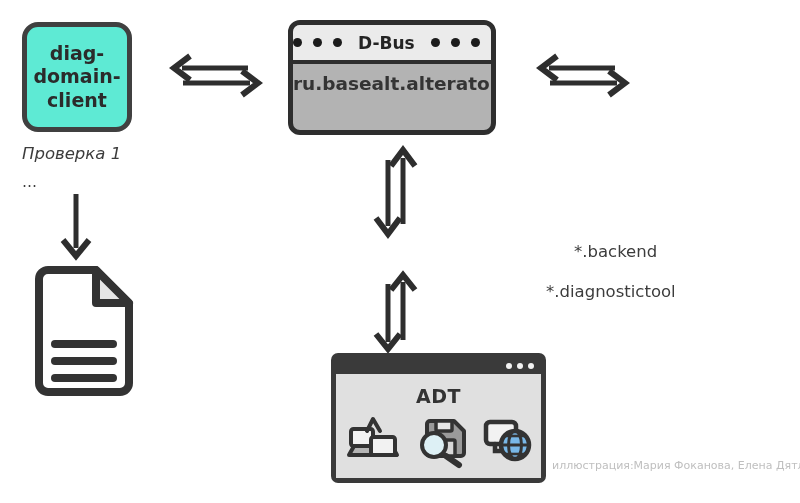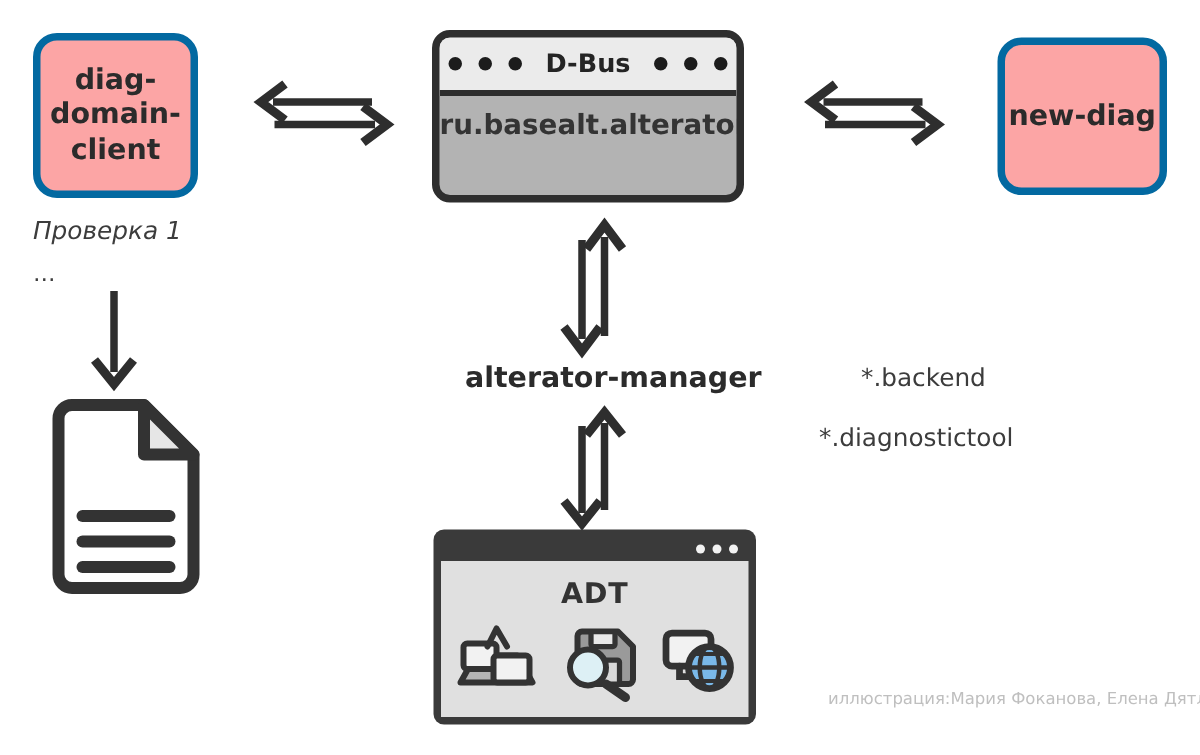--- a/index.html
+++ b/index.html
@@ -28,9 +28,9 @@
 
   
   .rbox {
-    border: 5px solid #0369a1;
+    border: 5px solid #404040;
     border-radius: 16px;
-    background: #fca5a5;
+    background: #5eead4;
     display: flex;
     align-items: center;
     justify-content: center;

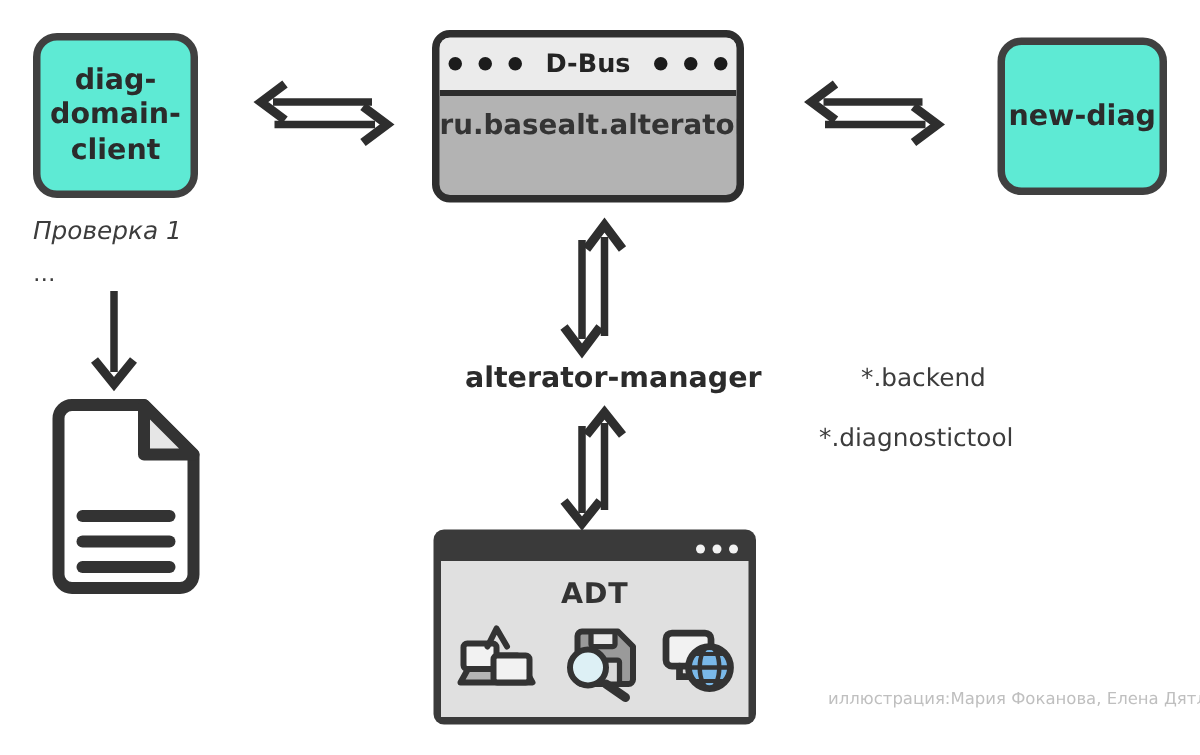--- a/index.html
+++ b/index.html
@@ -56,7 +56,6 @@
     border-bottom: 4px solid #2e2e2e;
     display: flex;
     align-items: center;
-    justify-content: center;
     gap: 11px;
   }
   .dbus-dot {

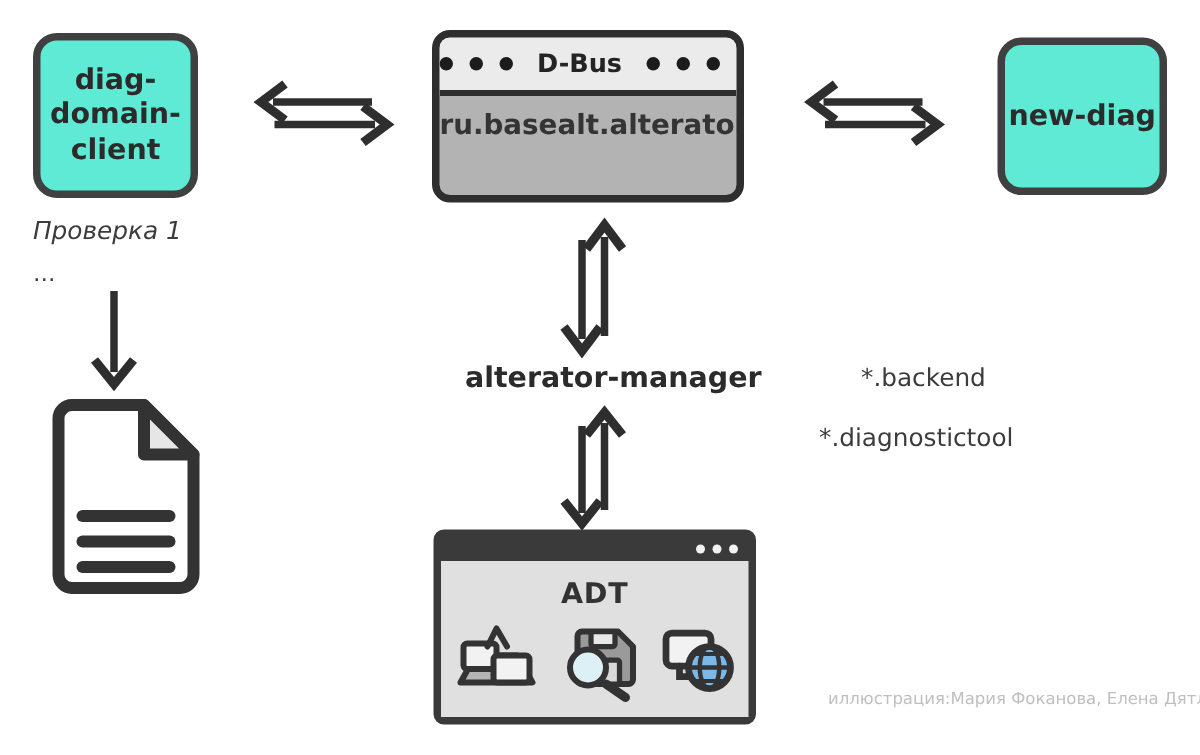--- a/index.html
+++ b/index.html
@@ -219,9 +219,6 @@
     </svg>
   </div>
 
-  <div class="node rbox" style="left:665px; top:25px; width:113px; height:105px;">
-    <span>new-diag</span>
-  </div>
 
   <div class="node" style="left:373px; top:146px; width:46px; height:92px;">
     <svg width="46" height="92" viewBox="0 0 46 92">

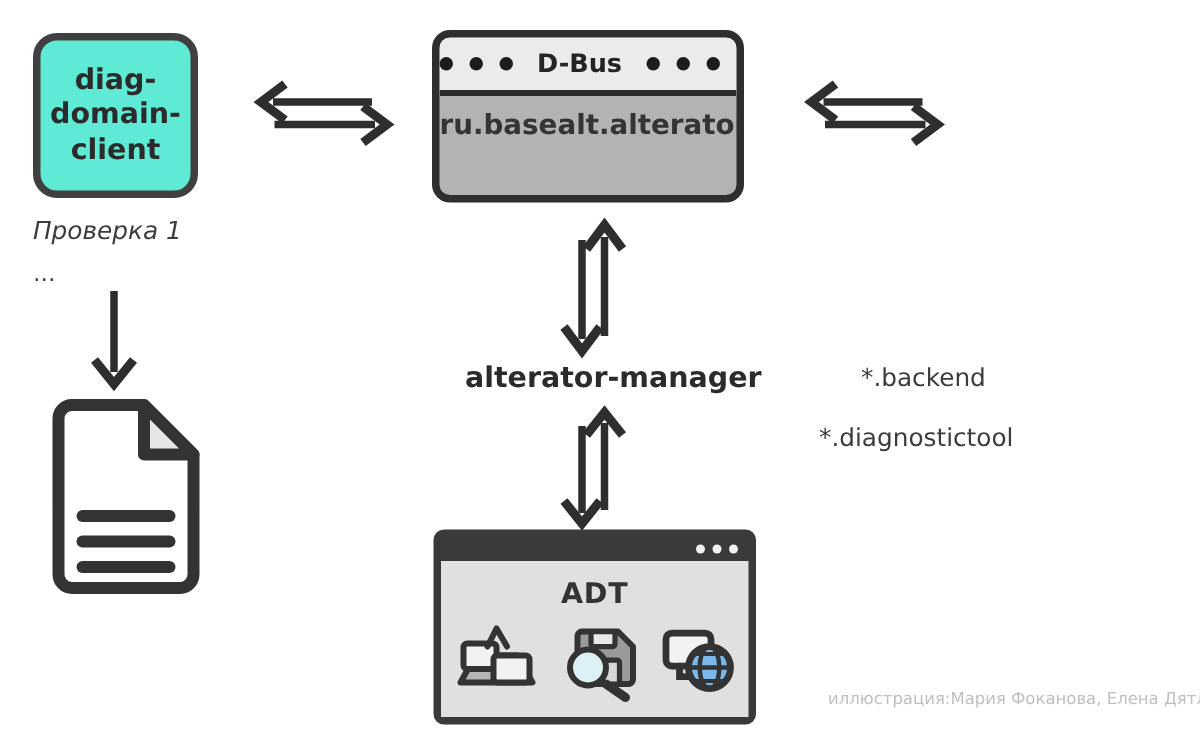--- a/index.html
+++ b/index.html
@@ -229,7 +229,6 @@
     </svg>
   </div>
 
-  <div class="bold-label" style="left:310px; top:241px;">alterator-manager</div>
 
   <div class="plain" style="left:574px; top:240px;">*.backend</div>
   <div class="plain" style="left:546px; top:280px;">*.diagnostictool</div>

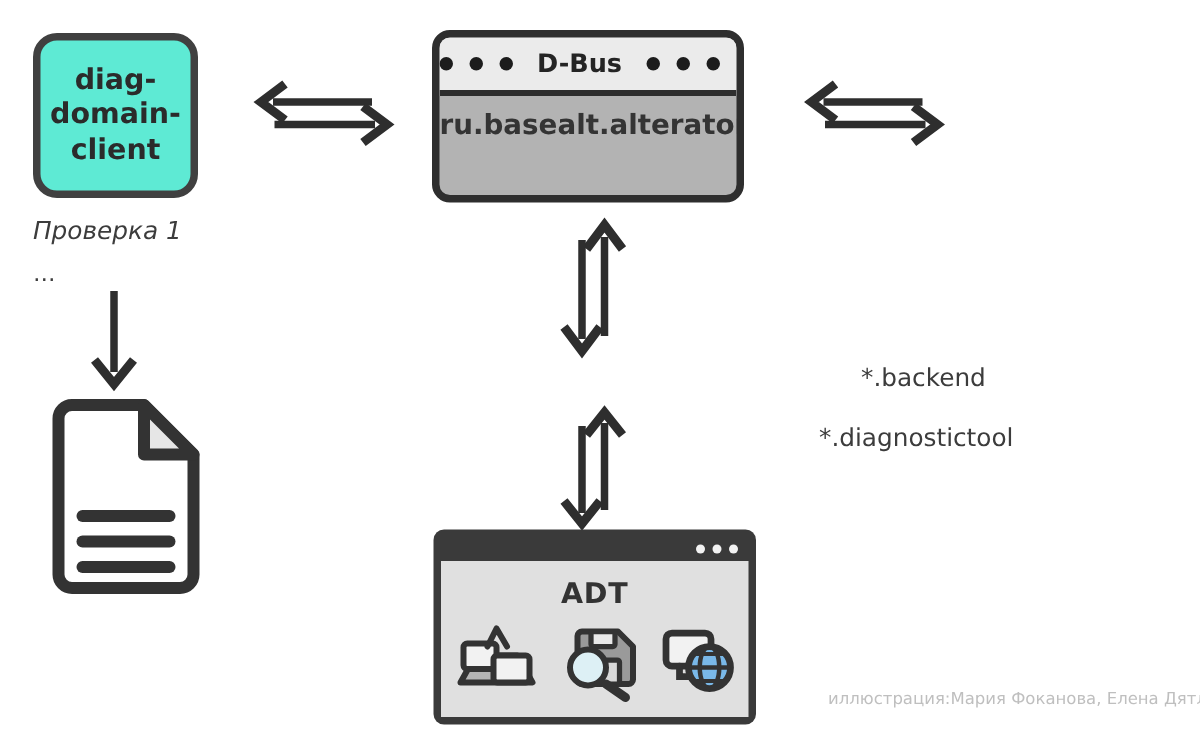--- a/index.html
+++ b/index.html
@@ -92,6 +92,7 @@
     box-sizing: border-box;
     display: flex;
     flex-direction: column;
+    margin-left: 42px;
   }
   .adt-titlebar {
     height: 16px;

